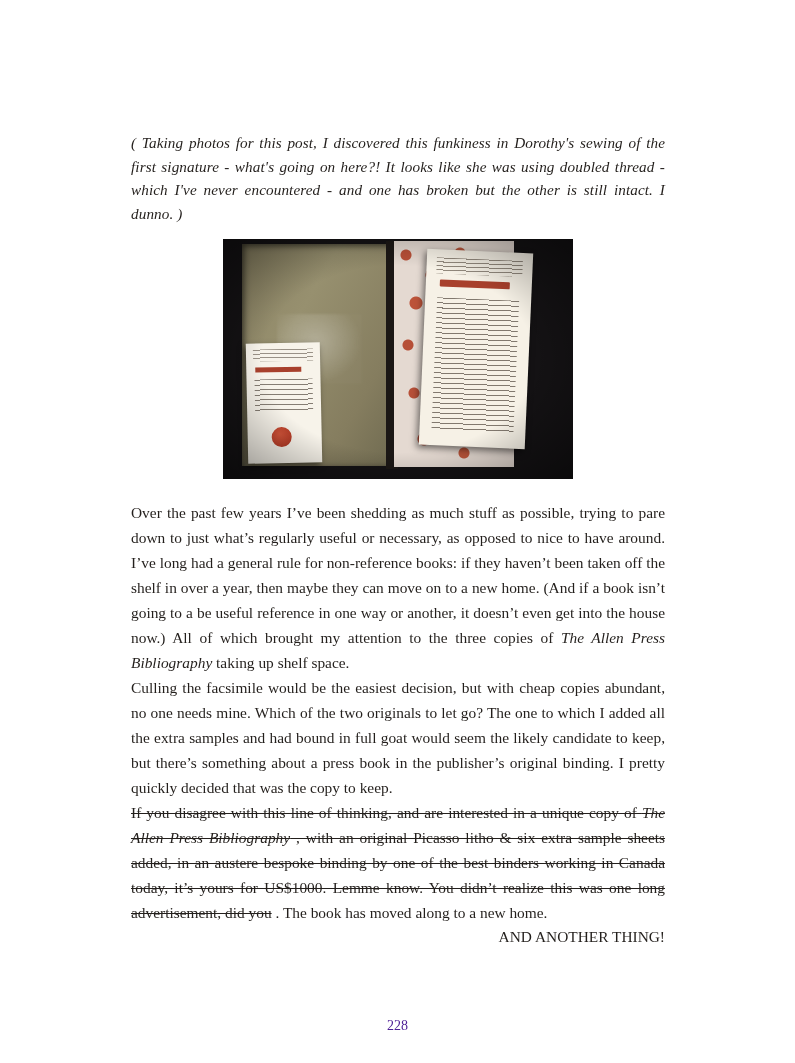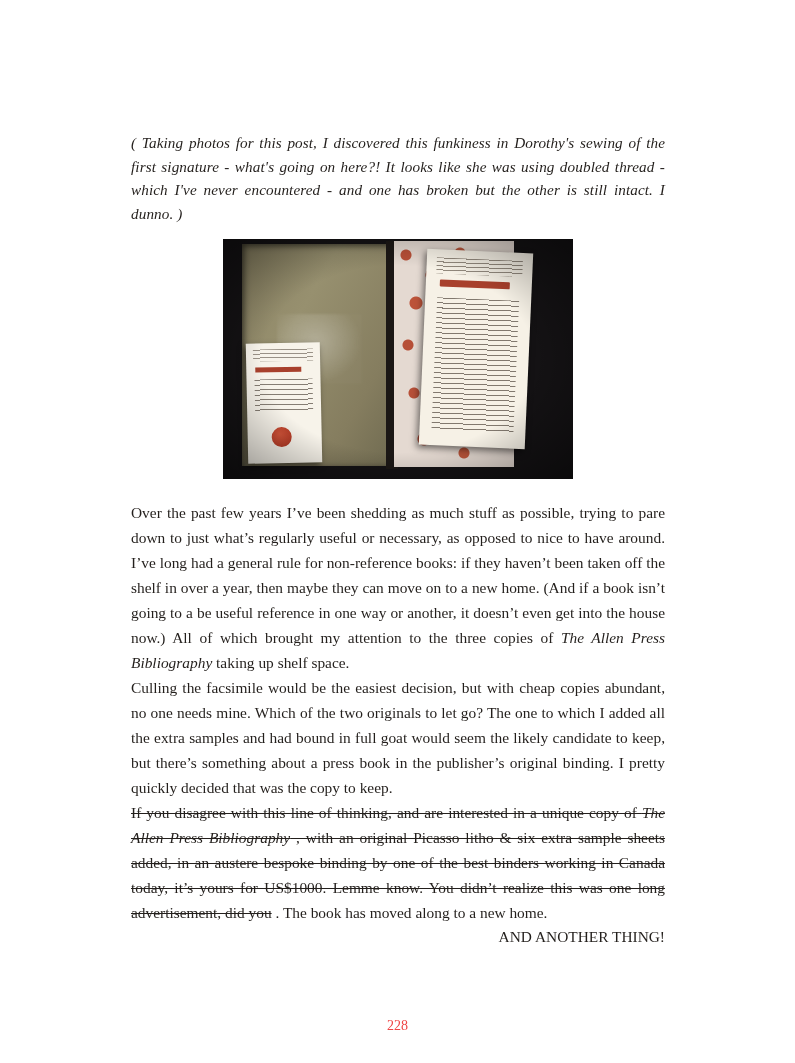--- a/index.html
+++ b/index.html
@@ -236,7 +236,7 @@
     width: 795px;
     text-align: center;
     font-size: 14px;
-    color: #ef4444;
+    color: #4c1d95;
   }
 </style>
 </head>

